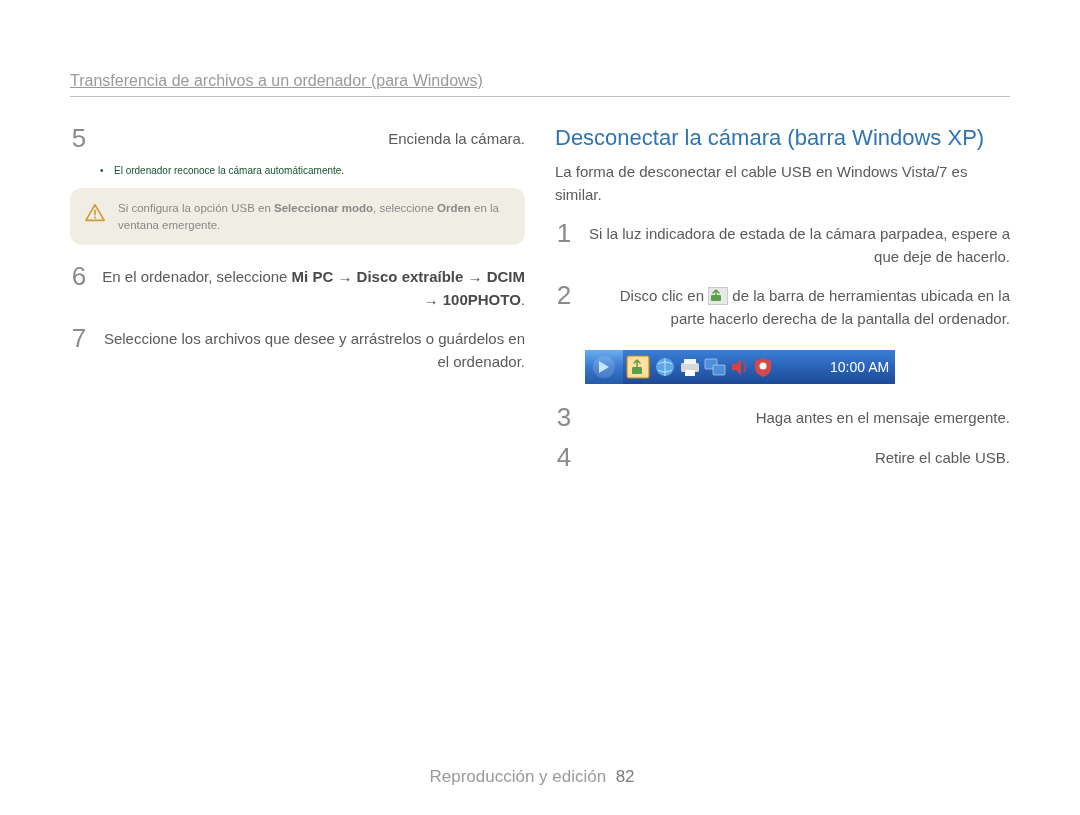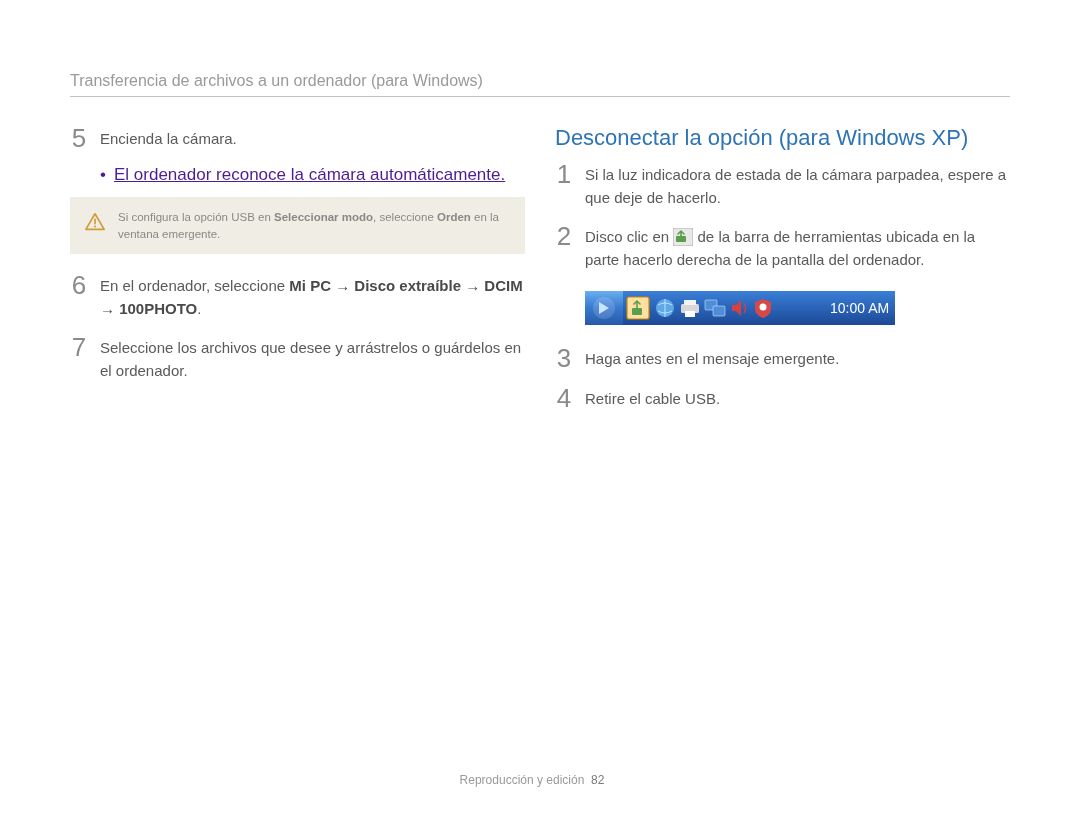--- a/index.html
+++ b/index.html
@@ -20,6 +20,7 @@
       padding-bottom: 6px;
       margin-bottom: 28px;
       font-style: normal;
+      text-decoration: underline;
     }
     .columns {
       display: flex;

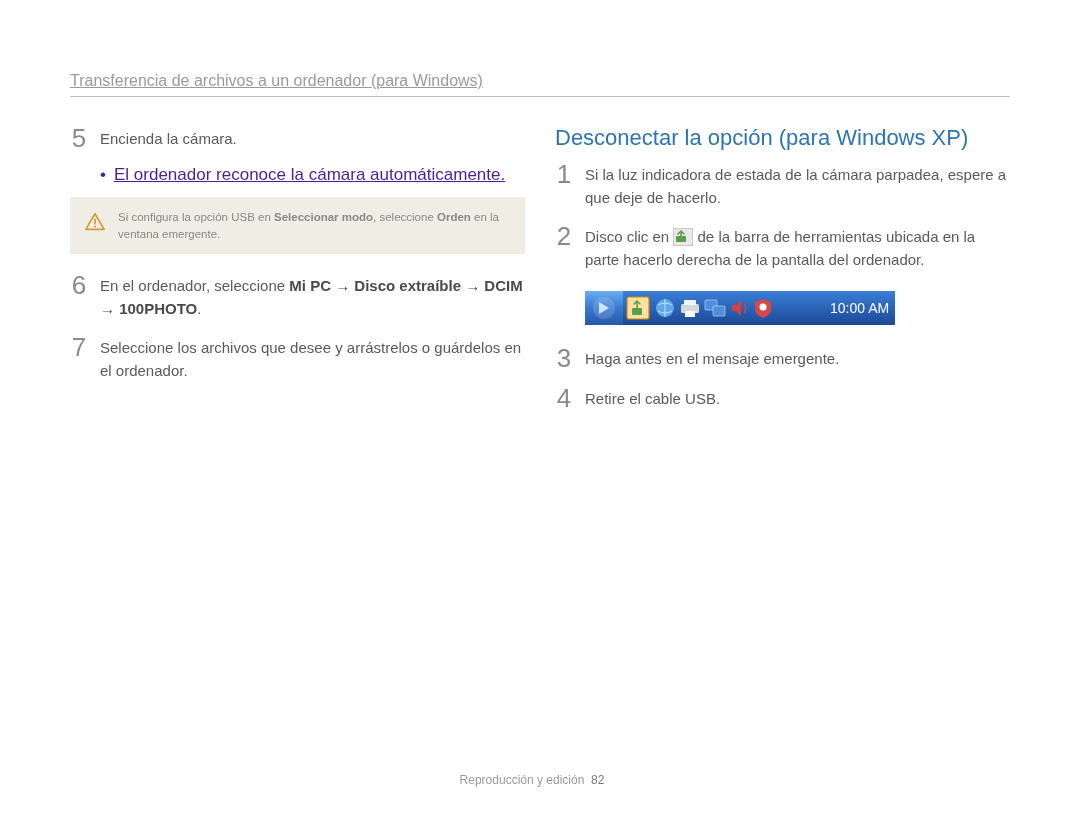--- a/index.html
+++ b/index.html
@@ -49,7 +49,7 @@
       text-align: center;
       font-family: Arial, sans-serif;
     }
-    .step-body { flex: 1; padding-top: 3px; }
+    .step-body { flex: 1; padding-top: 3px; text-align: right; }
     .bullet {
       margin-left: 30px;
       margin-top: 4px;

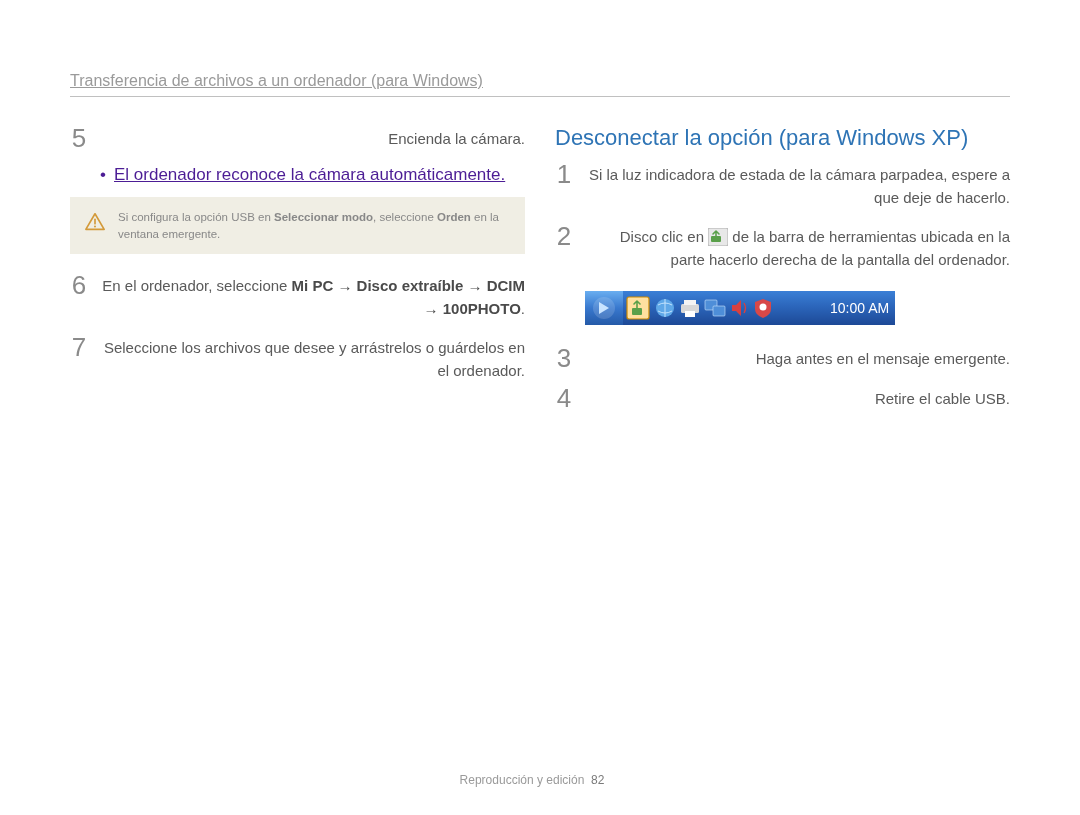--- a/index.html
+++ b/index.html
@@ -164,7 +164,7 @@
 
   <div class="col">
 
-    <div class="section-title">Desconectar la opción (para Windows XP)</div>
+    <div class="section-title">Desconectar la cámara (barra Windows XP)</div>
 
     <div class="step">
       <div class="step-num">1</div>

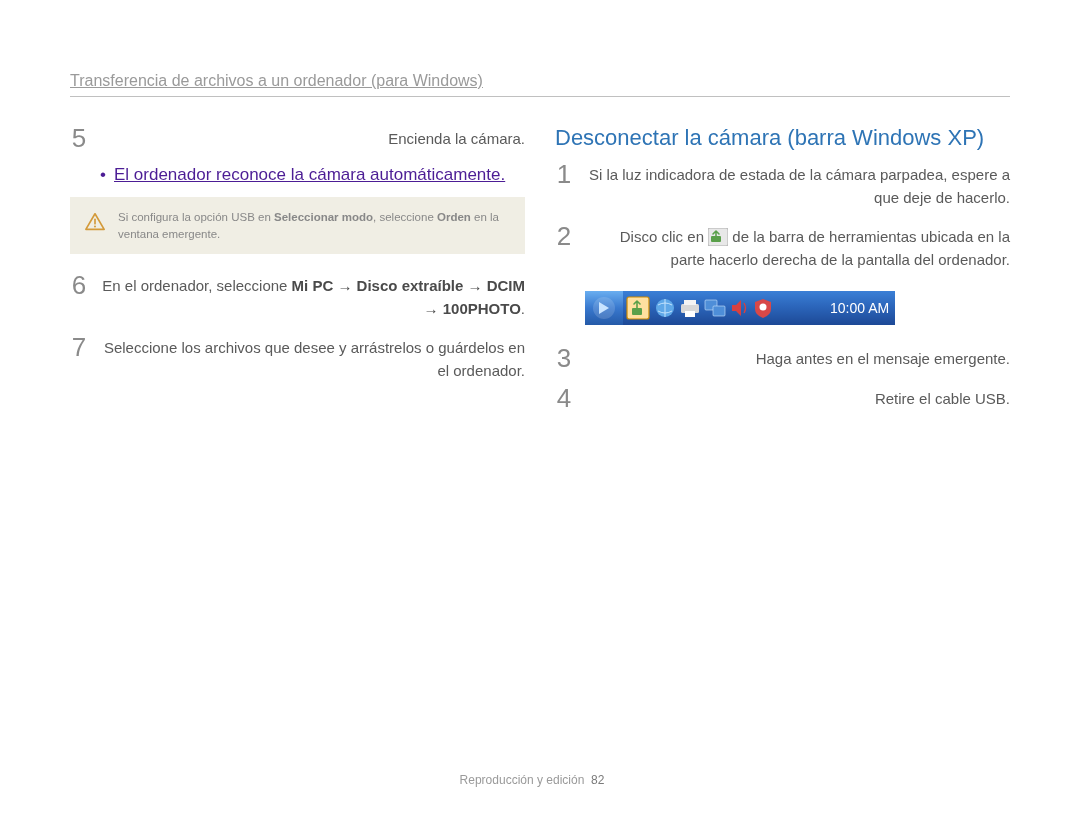--- a/index.html
+++ b/index.html
@@ -54,11 +54,10 @@
       margin-left: 30px;
       margin-top: 4px;
       margin-bottom: 12px;
-      font-size: 17px;
-      color: #4c1d95;
+      font-size: 10px;
+      color: #14532d;
       position: relative;
       padding-left: 14px;
-      text-decoration: underline;
     }
     .bullet::before {
       content: "•";

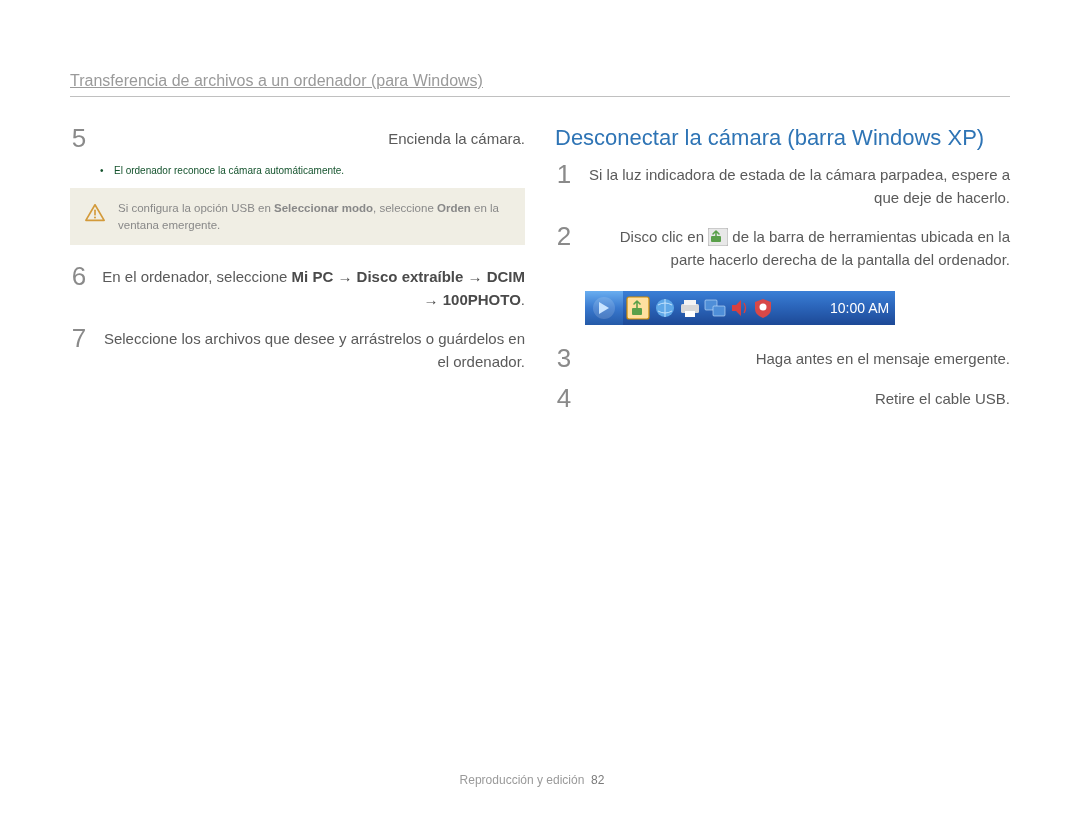--- a/index.html
+++ b/index.html
@@ -164,6 +164,7 @@
   <div class="col">
 
     <div class="section-title">Desconectar la cámara (barra Windows XP)</div>
+    <div class="intro">La forma de desconectar el cable USB en Windows Vista/7 es similar.</div>
 
     <div class="step">
       <div class="step-num">1</div>

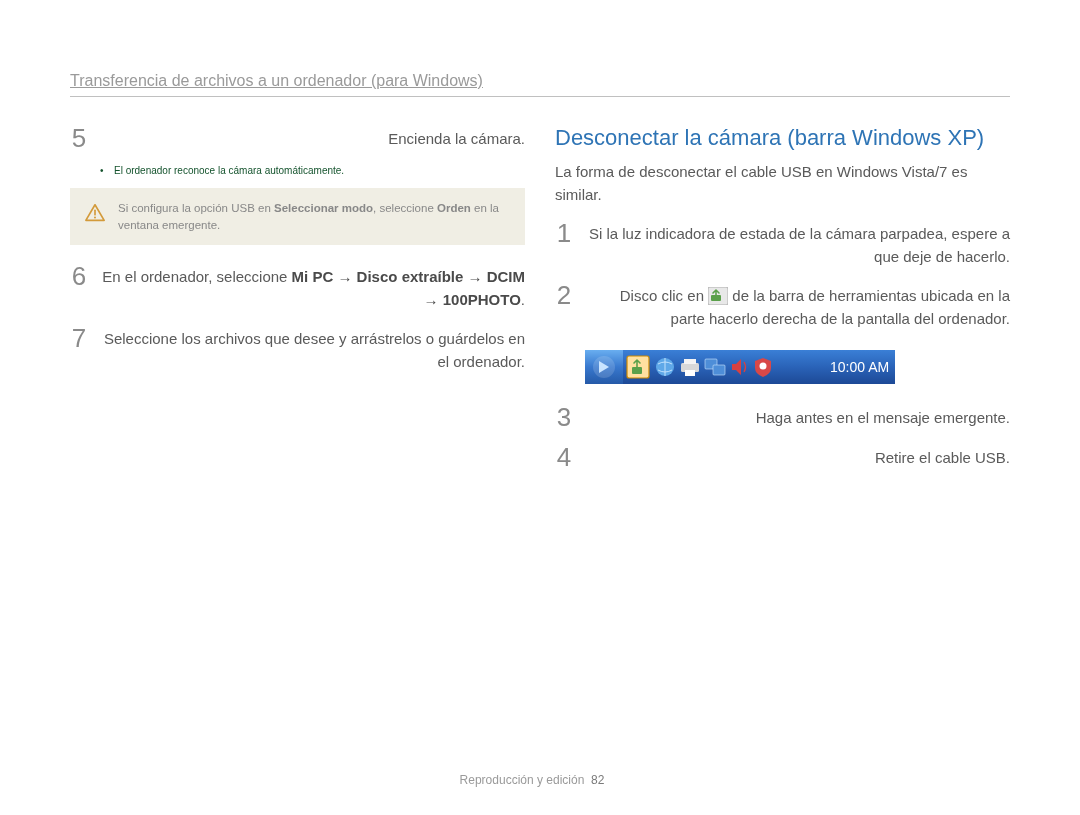--- a/index.html
+++ b/index.html
@@ -72,7 +72,7 @@
       line-height: 1.45;
       position: relative;
       margin: 10px 0 18px 0;
-      border-radius: 0;
+      border-radius: 12px;
     }
     .note-icon {
       position: absolute;

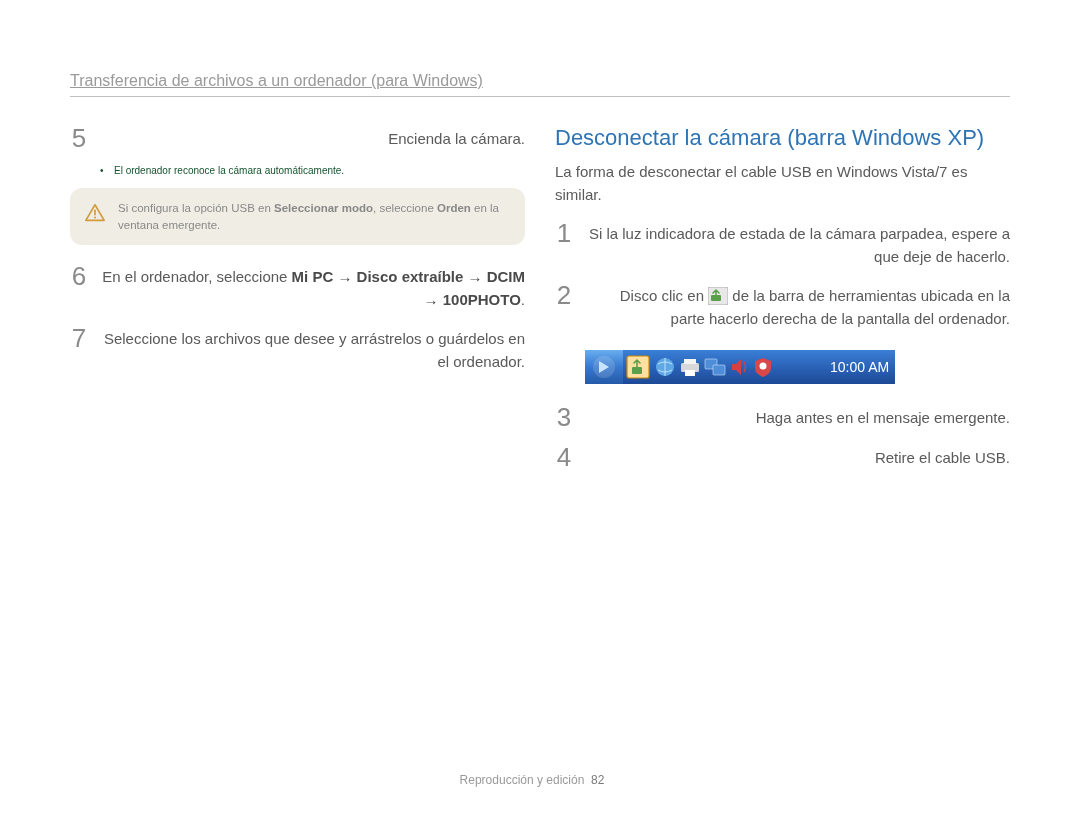--- a/index.html
+++ b/index.html
@@ -113,7 +113,7 @@
       left: 0;
       right: 16px;
       text-align: center;
-      font-size: 12px;
+      font-size: 17px;
       color: #9a9a9a;
     }
     .footer-pg { color: #7a7a7a; }

